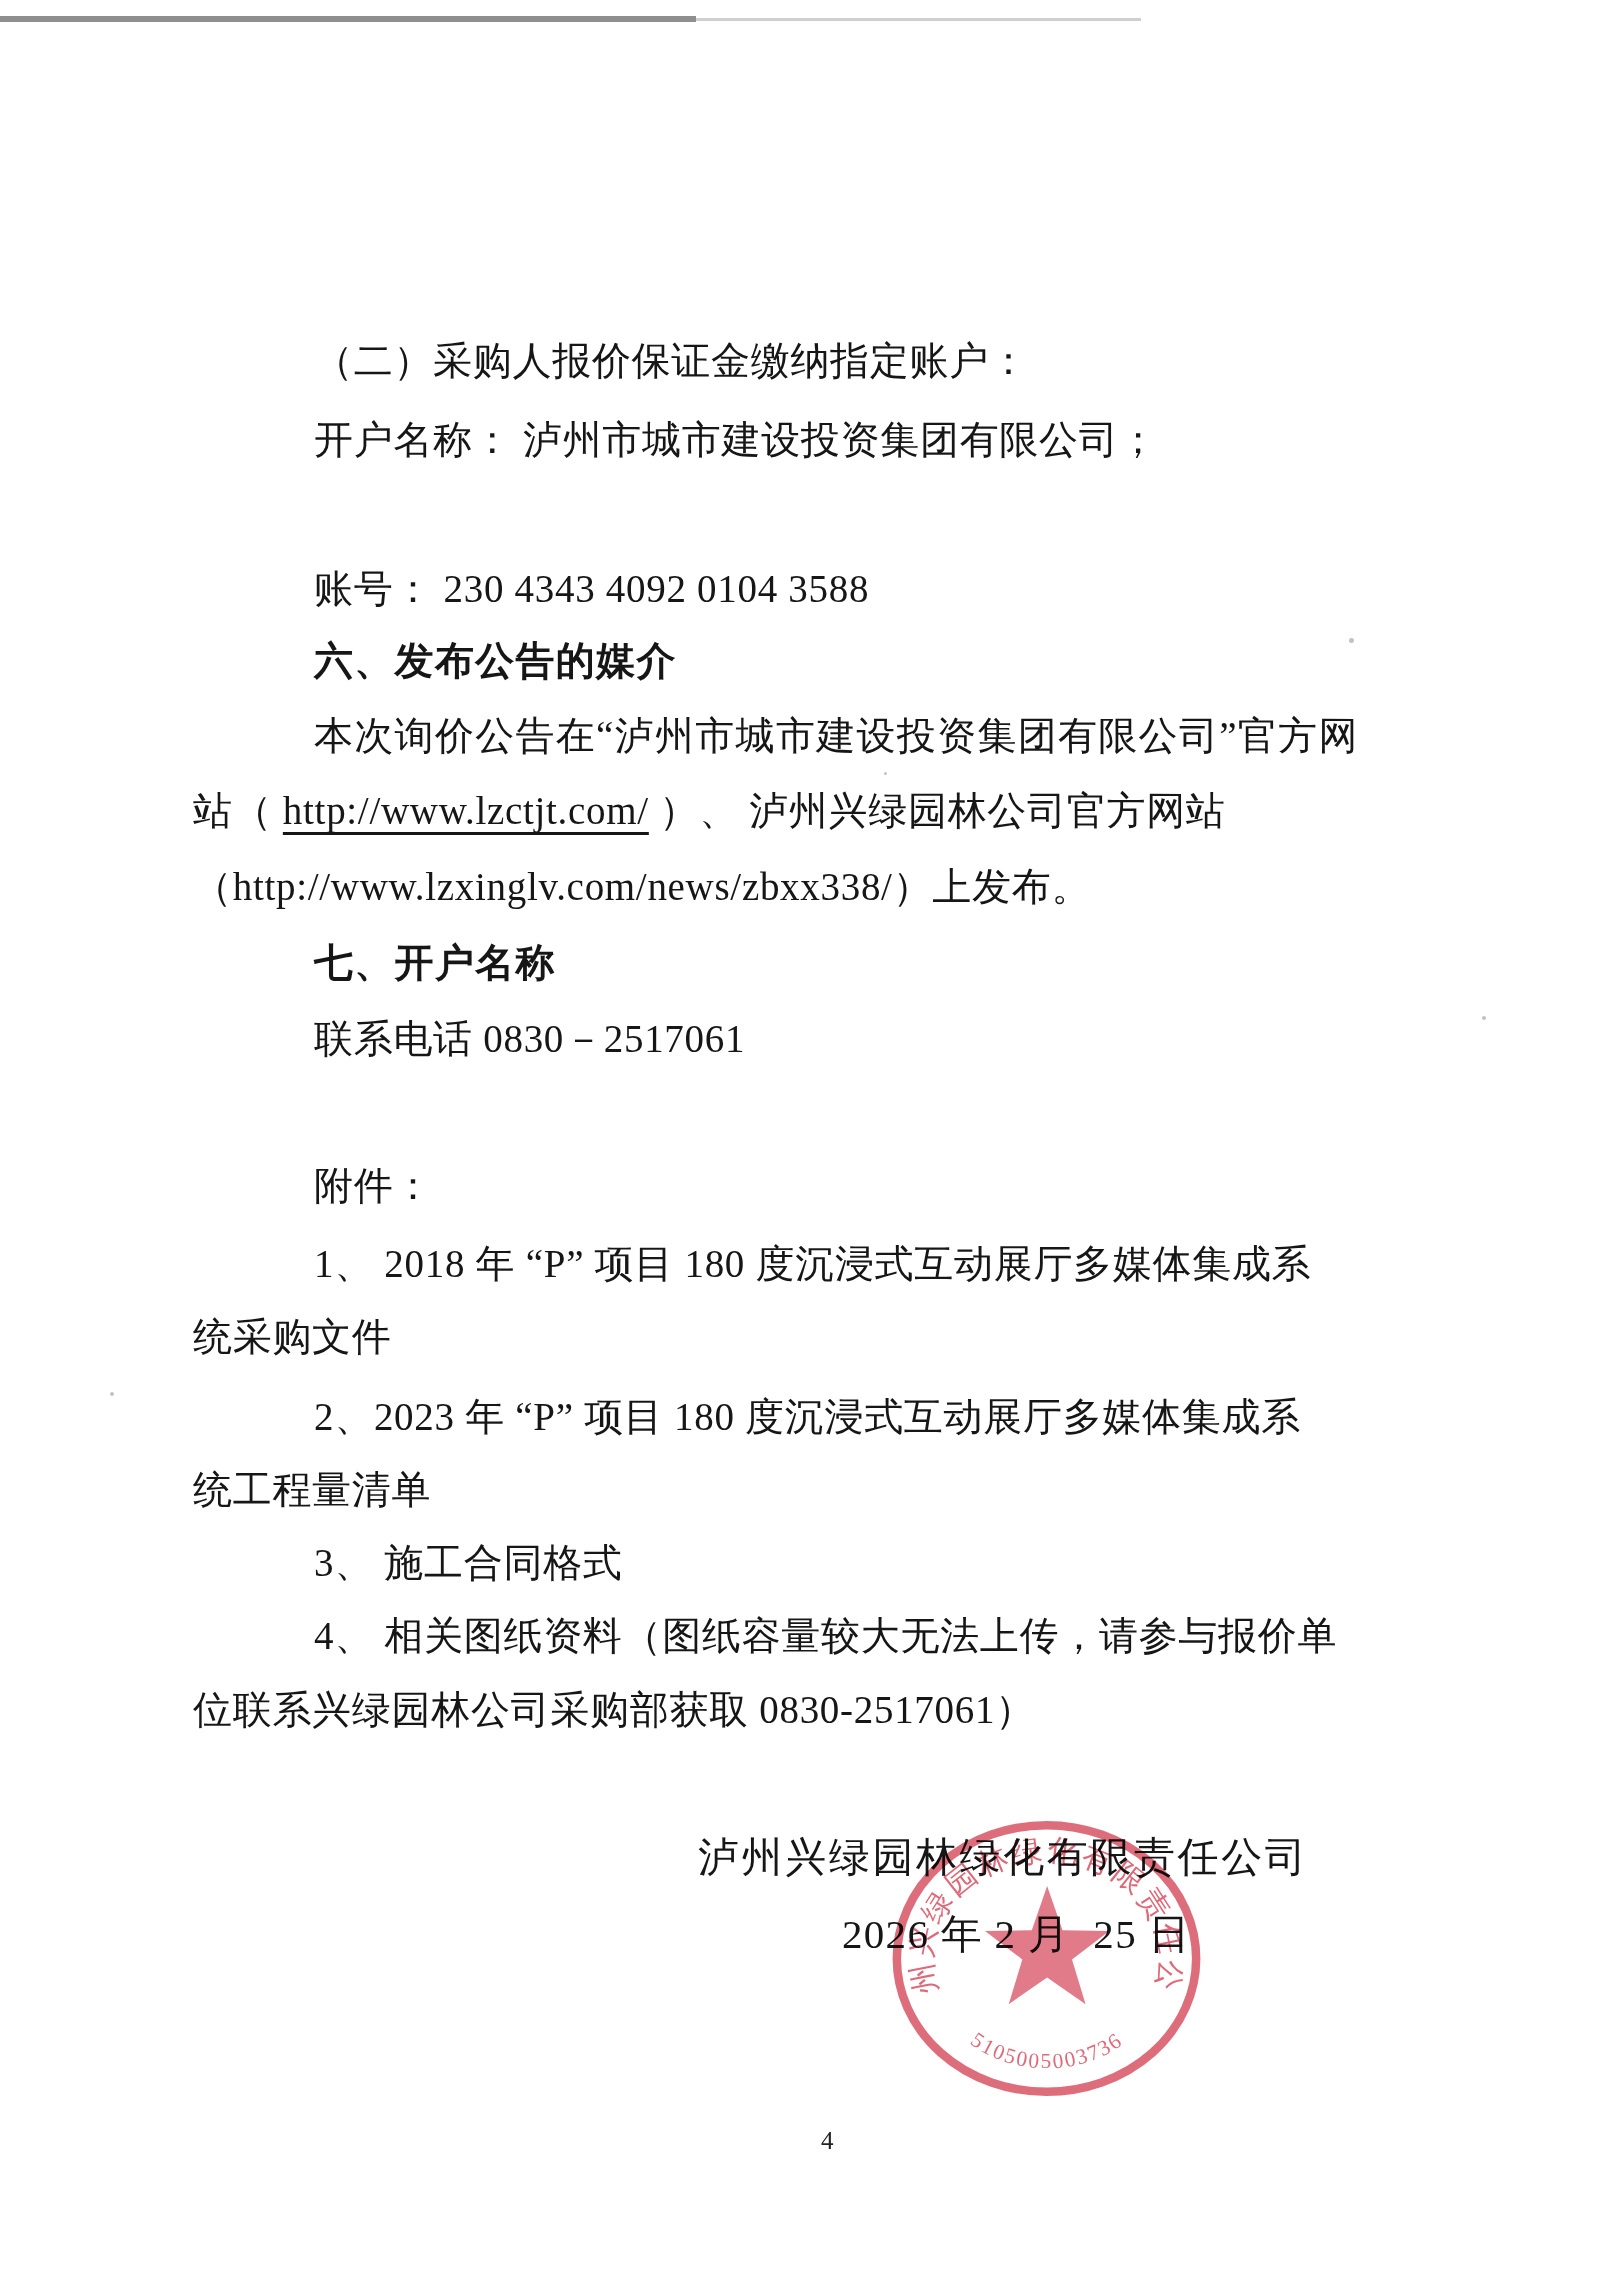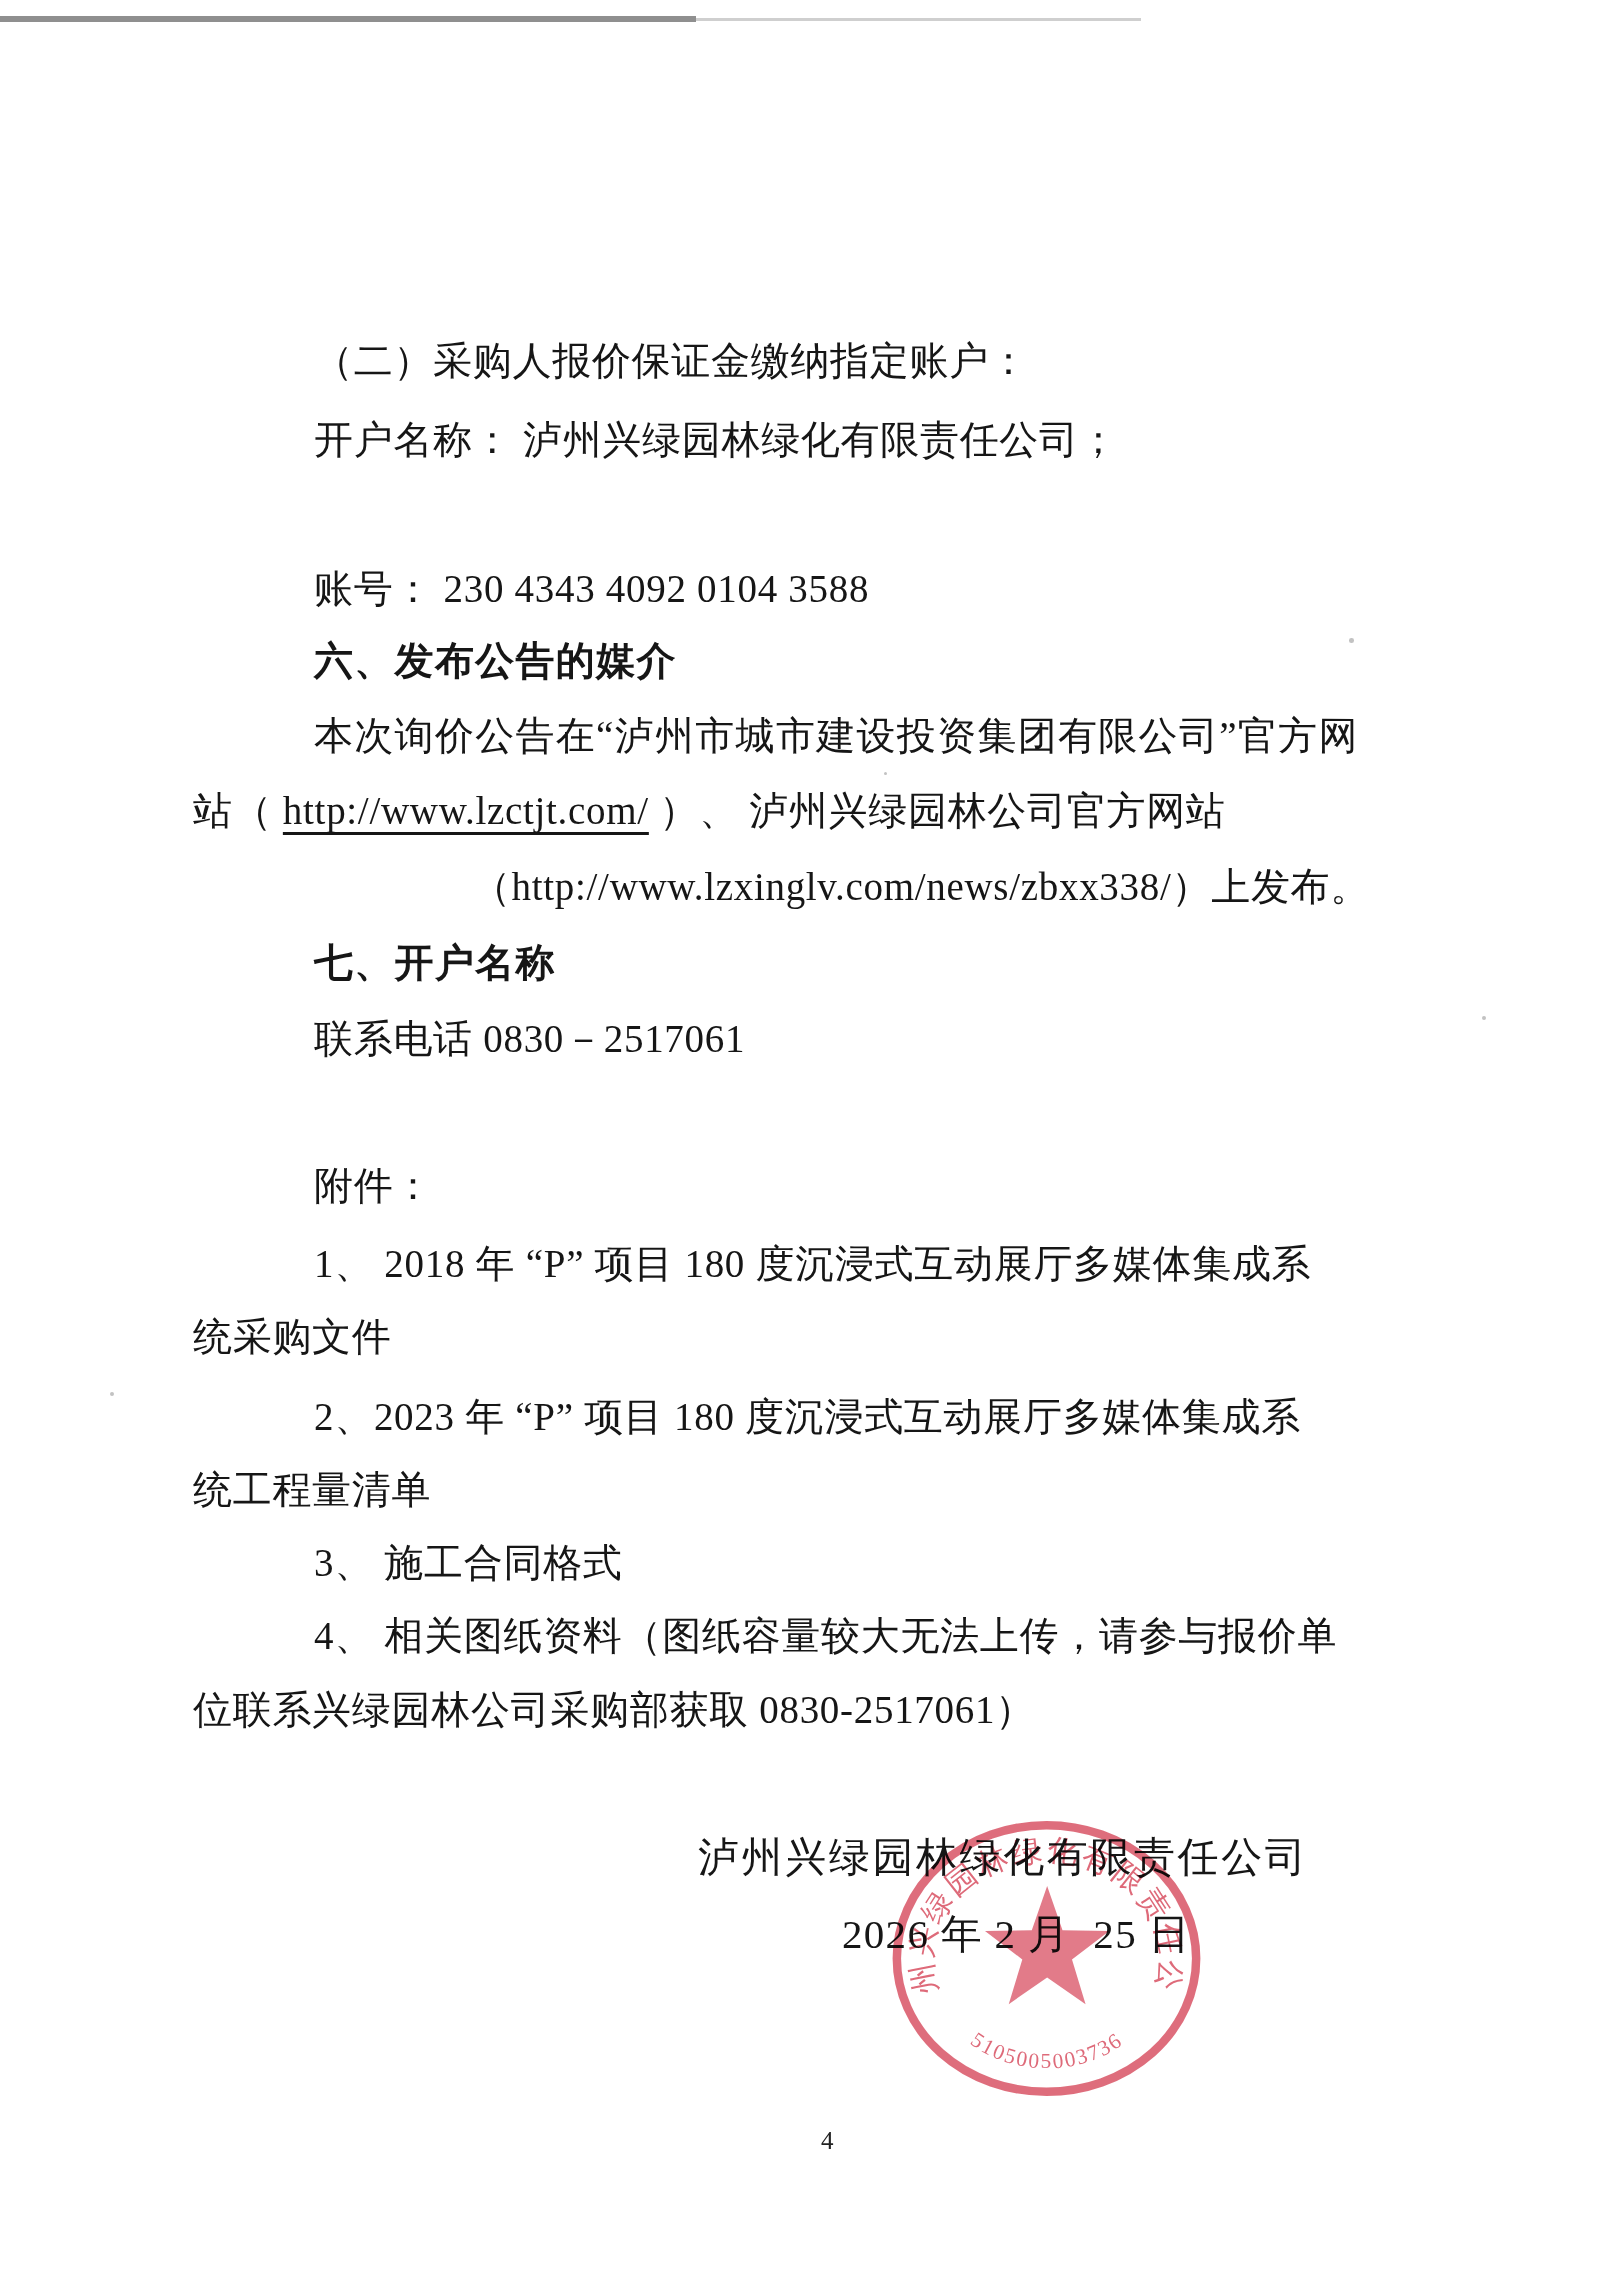--- a/index.html
+++ b/index.html
@@ -72,7 +72,7 @@
   <div class="speck" style="left:884px;top:772px;width:3.3px;height:3.3px;"></div>
 
   <div class="doc-line indent" style="top:336px;">（二）采购人报价保证金缴纳指定账户：</div>
-  <div class="doc-line indent" style="top:415px;">开户名称： 泸州兴绿园林绿化有限责任公司；</div>
+  <div class="doc-line indent" style="top:415px;">开户名称： 泸州市城市建设投资集团有限公司；</div>
   <div class="doc-line indent" style="top:564px;">账号： 230 4343 4092 0104 3588</div>
 
   <div class="doc-line indent heading" style="top:636px;">六、发布公告的媒介</div>

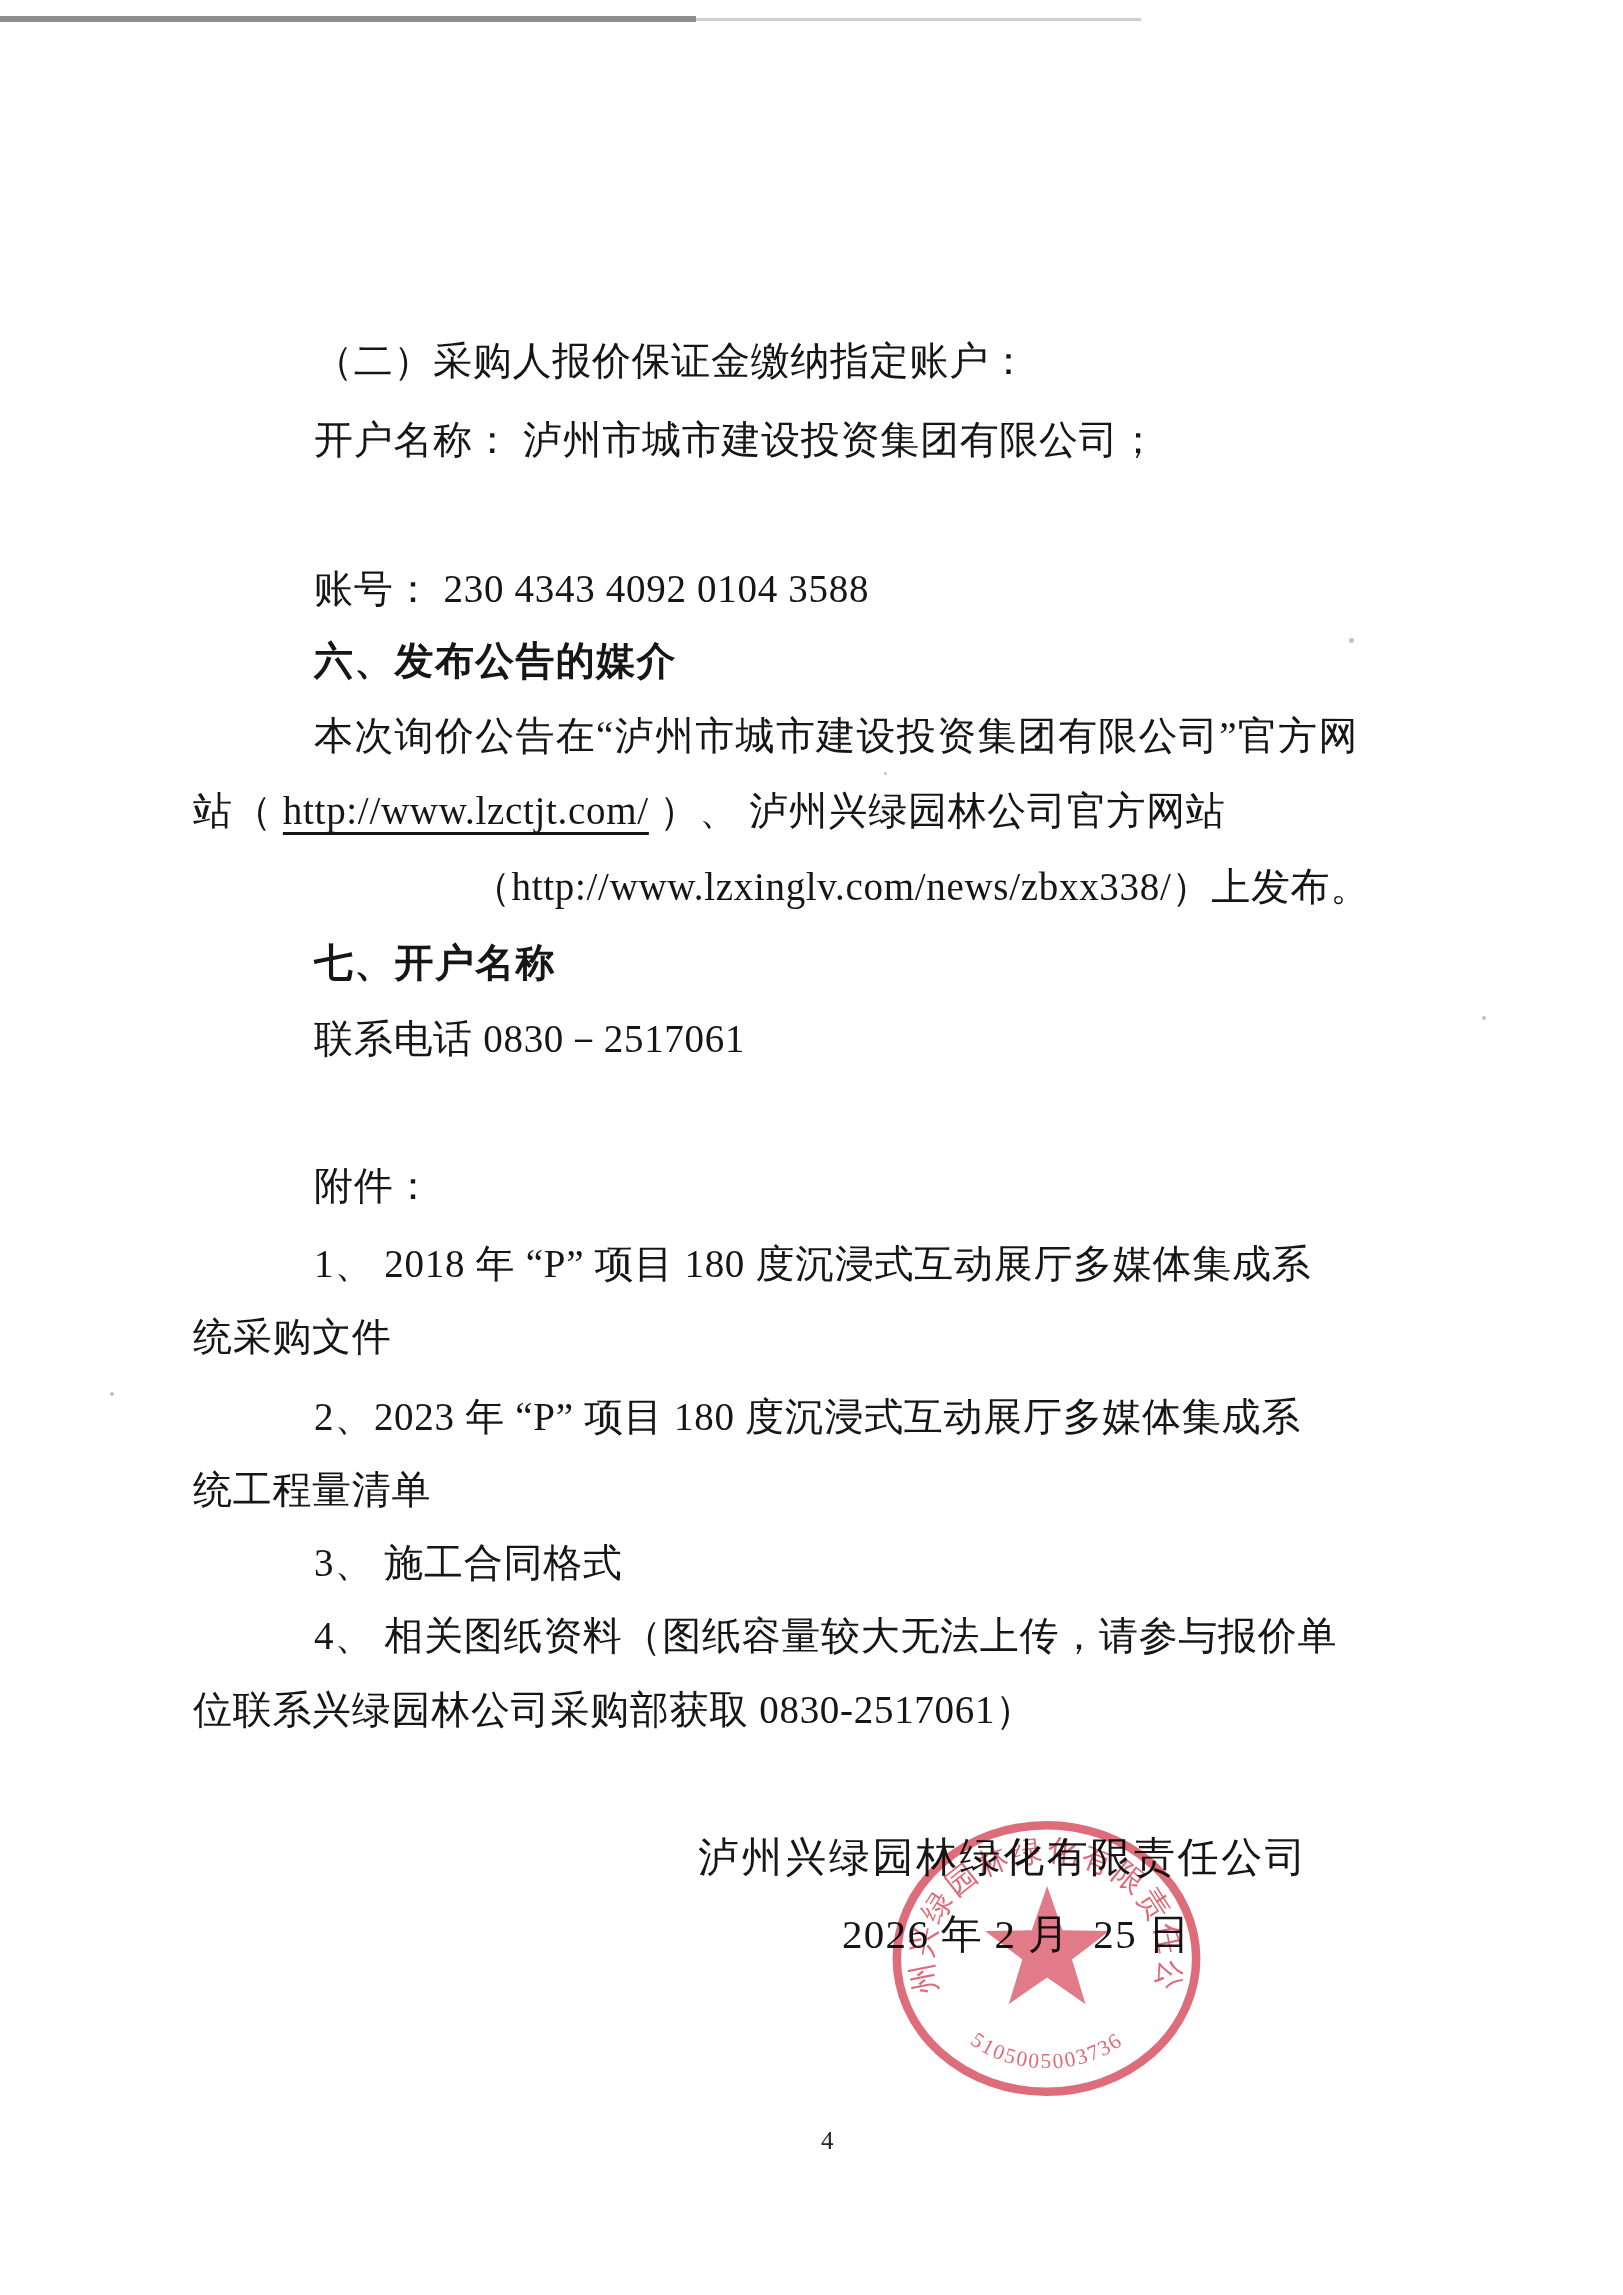--- a/index.html
+++ b/index.html
@@ -78,7 +78,7 @@
   <div class="doc-line indent heading" style="top:636px;">六、发布公告的媒介</div>
   <div class="doc-line indent" style="top:711px;letter-spacing:1.3px;">本次询价公告在“泸州市城市建设投资集团有限公司”官方网</div>
   <div class="doc-line" style="top:786px;"><span>站（ </span><span class="url-underline">http://www.lzctjt.com/</span><span> ）、 泸州兴绿园林公司官方网站</span></div>
-  <div class="doc-line" style="top:862px;text-align:right;">（http://www.lzxinglv.com/news/zbxx338/）上发布。</div>
+  <div class="doc-line" style="top:862px;">（http://www.lzxinglv.com/news/zbxx338/）上发布。</div>
 
   <div class="doc-line indent heading" style="top:938px;">七、开户名称</div>
   <div class="doc-line indent" style="top:1014px;">联系电话 0830－2517061</div>

